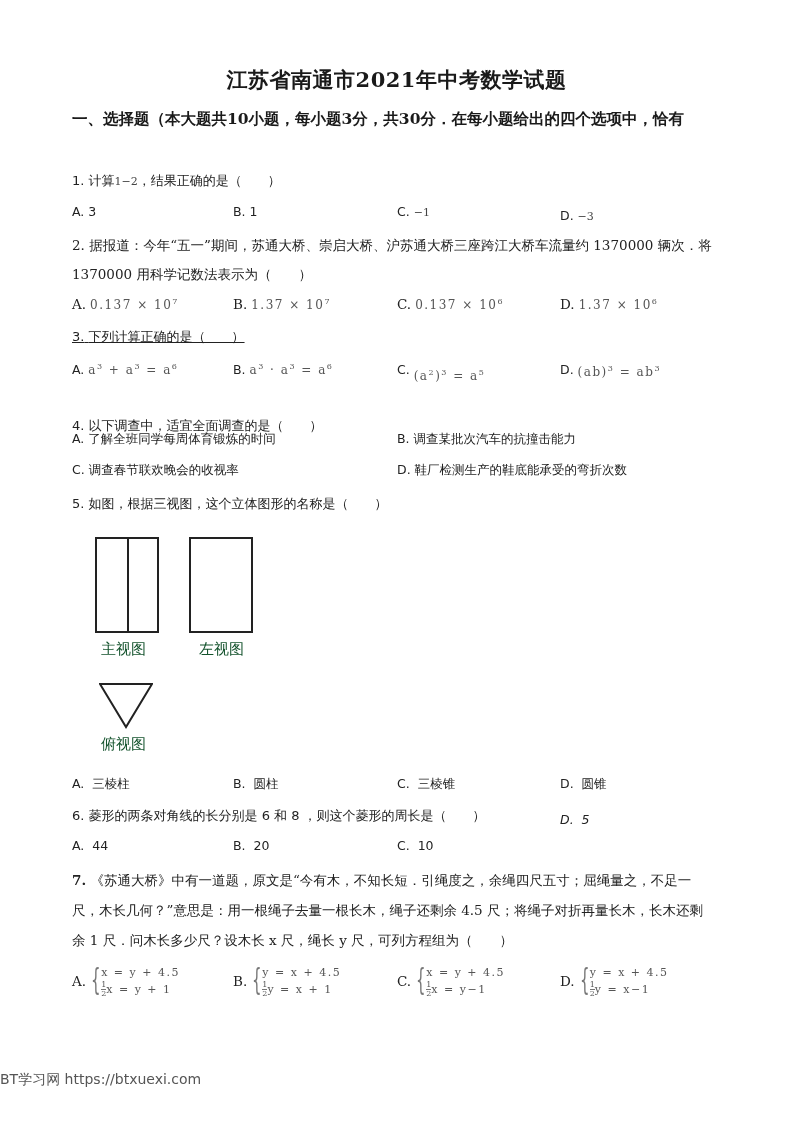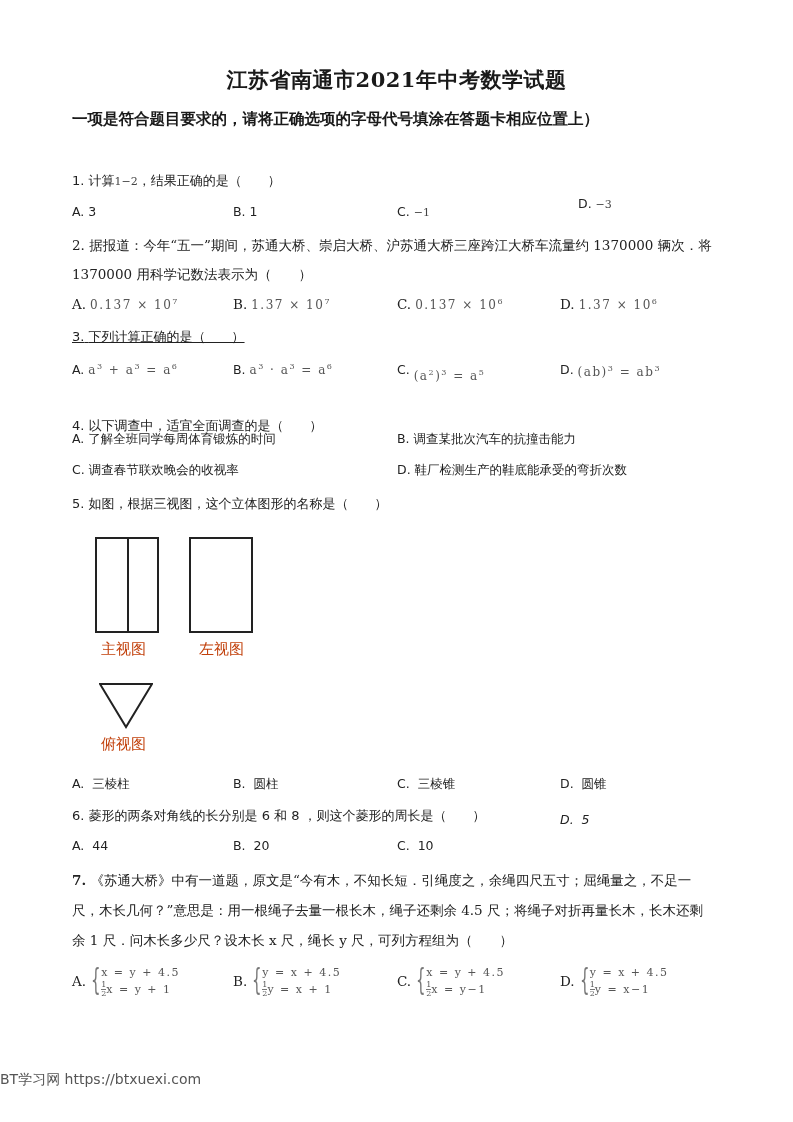--- a/index.html
+++ b/index.html
@@ -124,6 +124,7 @@
 <div class="abs title">江苏省南通市2021年中考数学试题</div>
 
 <div class="abs section" style="top:103px;">
+  <div>一、选择题（本大题共10小题，每小题3分，共30分．在每小题给出的四个选项中，恰有</div>
   <div>一项是符合题目要求的，请将正确选项的字母代号填涂在答题卡相应位置上）</div>
 </div>
 

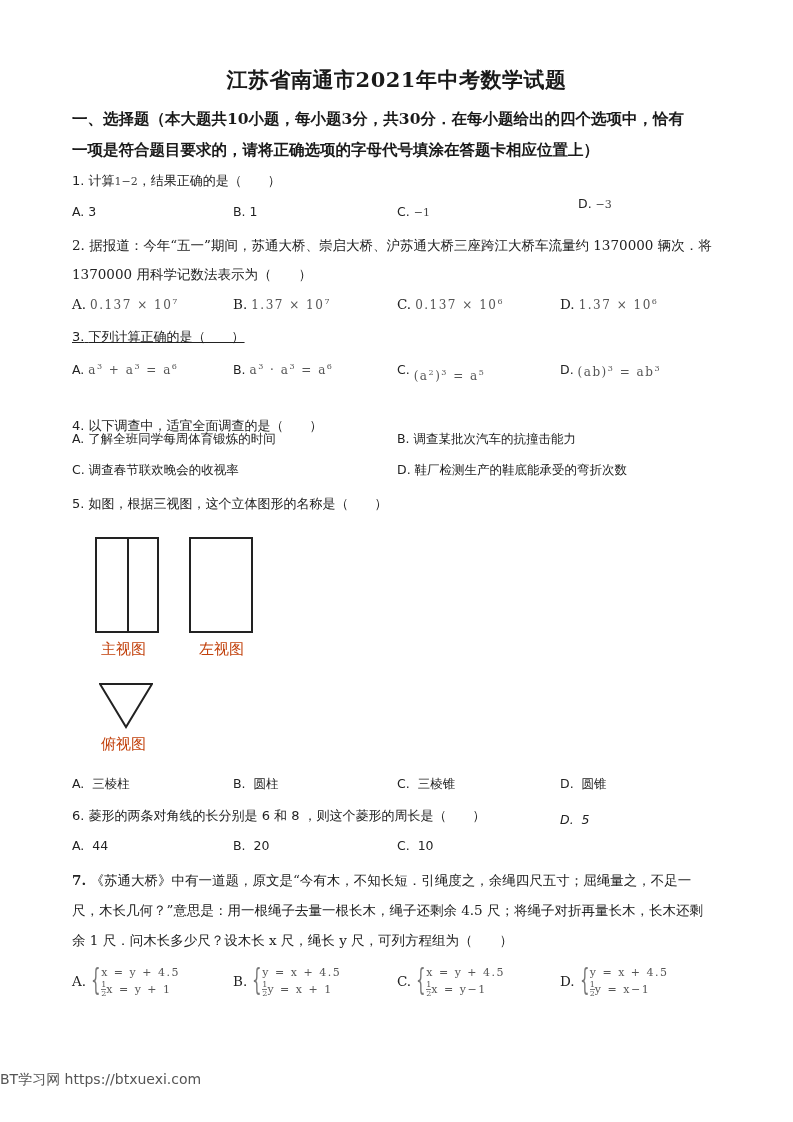--- a/index.html
+++ b/index.html
@@ -125,7 +125,6 @@
 
 <div class="abs section" style="top:103px;">
   <div>一、选择题（本大题共10小题，每小题3分，共30分．在每小题给出的四个选项中，恰有</div>
-  <div>一项是符合题目要求的，请将正确选项的字母代号填涂在答题卡相应位置上）</div>
 </div>
 
 <div class="abs q" style="top:171px;">

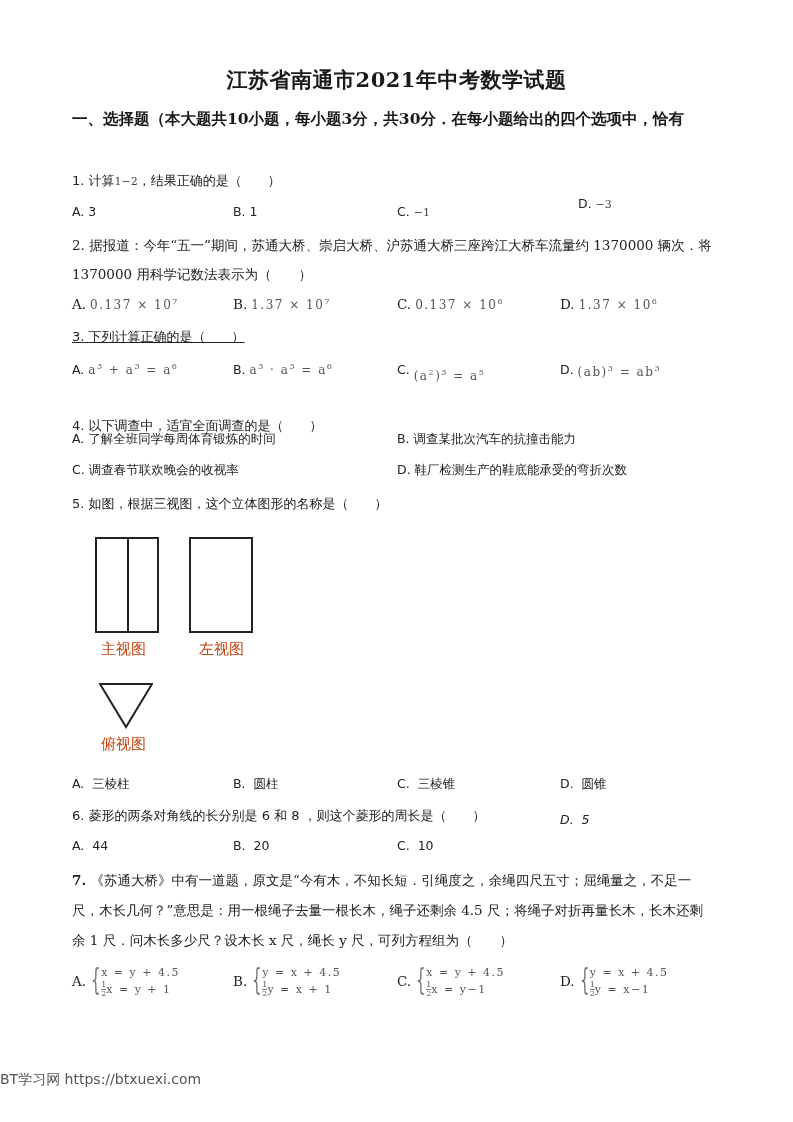--- a/index.html
+++ b/index.html
@@ -134,7 +134,7 @@
 <div class="abs opt" style="top:204px;left:72px;"><span>A.</span> <span>3</span></div>
 <div class="abs opt" style="top:204px;left:233px;"><span>B.</span> <span>1</span></div>
 <div class="abs opt" style="top:204px;left:397px;"><span>C.</span> <span class="inline-math">−1</span></div>
-<div class="abs opt" style="top:196px;left:560px;margin-left:18px;"><span>D.</span> <span class="inline-math">−3</span></div>
+<div class="abs opt" style="top:208px;left:560px;"><span>D.</span> <span class="inline-math">−3</span></div>
 
 <div class="abs q serif" style="top:235px;">
   <span>2.</span>

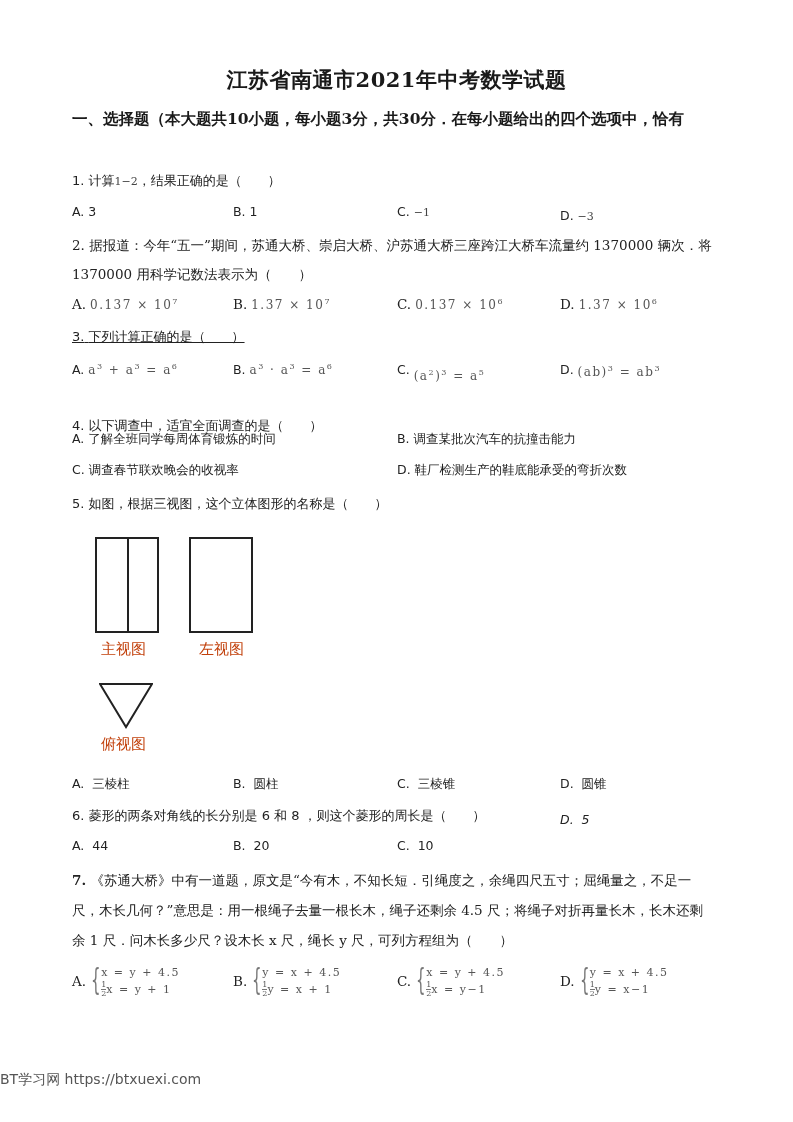--- a/index.html
+++ b/index.html
@@ -70,7 +70,7 @@
     .view-label {
       font-family: "DejaVu Sans", "Liberation Sans", sans-serif;
       font-size: 15px;
-      color: #c2410c;
+      color: #14532d;
     }
     .system {
       display: inline-block;

